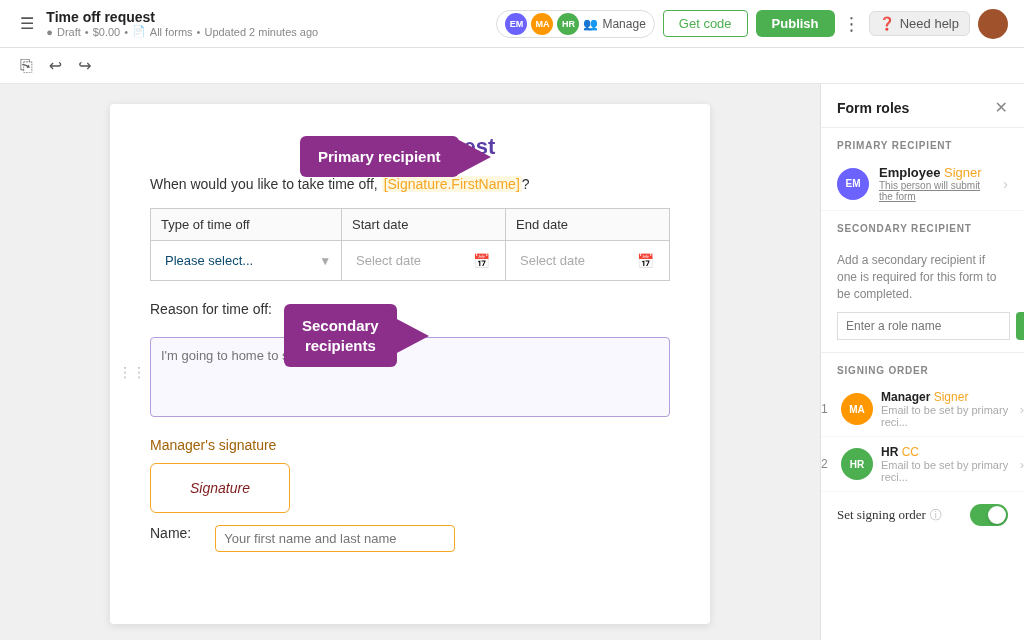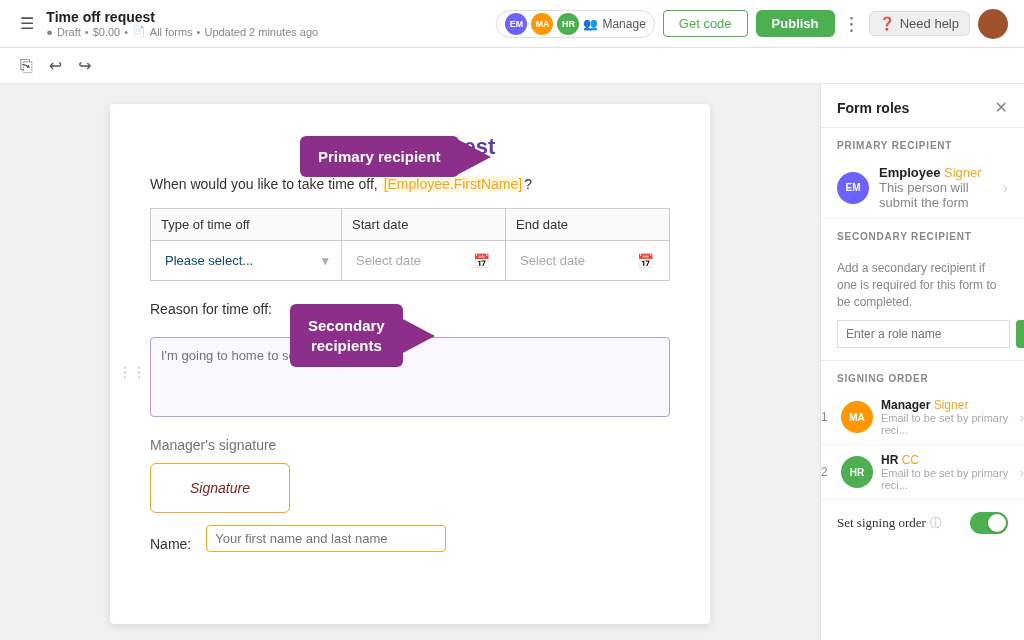--- a/index.html
+++ b/index.html
@@ -174,7 +174,7 @@
       <h1 class="form-title">Time off request</h1>
 
       <p class="form-question">
-        <span>When would you like to take time off, </span><span class="highlight">[Employee.FirstName]</span><span>?</span>
+        <span>When would you like to take time off, </span><span class="highlight">[Signature.FirstName]</span><span>?</span>
       </p>
 
       <table class="form-table">

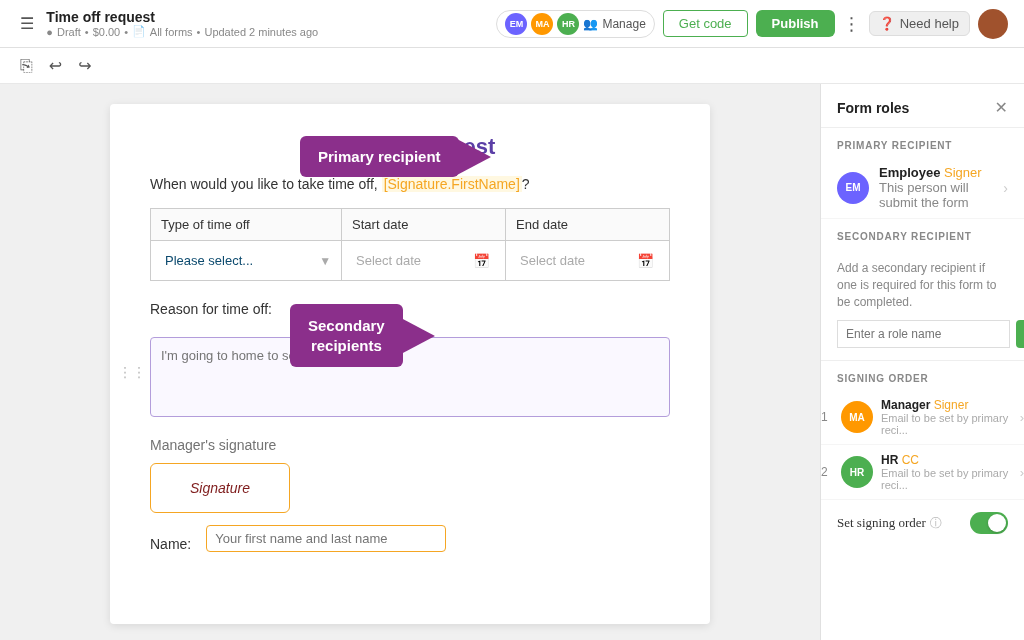--- a/index.html
+++ b/index.html
@@ -82,7 +82,7 @@
     .role-info { flex: 1; }
     .role-name { font-size: 13px; font-weight: 600; color: #222; }
     .role-name .role-type { color: #f5a623; font-weight: 400; }
-    .role-desc { font-size: 13px; color: #888; }
+    .role-desc { font-size: 10px; color: #888; text-decoration: underline; }
     .role-chevron { color: #ccc; font-size: 14px; }
 
     .secondary-section { padding: 12px 16px; border-bottom: 1px solid #eee; }

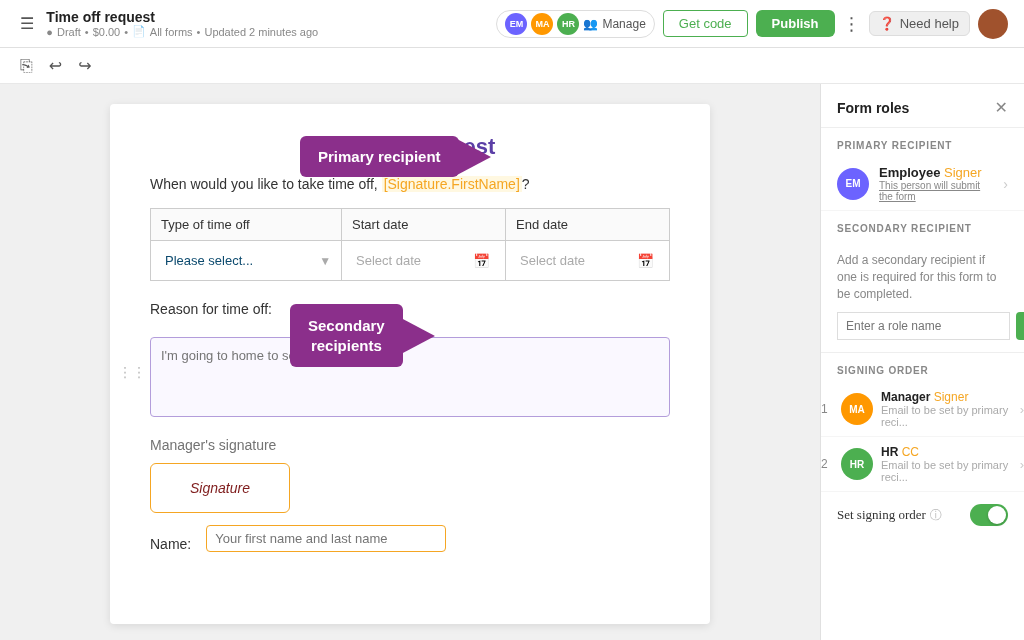--- a/index.html
+++ b/index.html
@@ -162,7 +162,7 @@
       </div>
     </div>
 
-    <div class="annotation-secondary" style="top:220px; left: 290px; z-index:10; position:absolute;">
+    <div class="annotation-secondary" style="top:220px; left: 284px; z-index:10; position:absolute;">
       <div class="arrow-box" style="text-align:center; line-height:1.3;">
         <span>Secondary<br>recipients</span>
       </div>

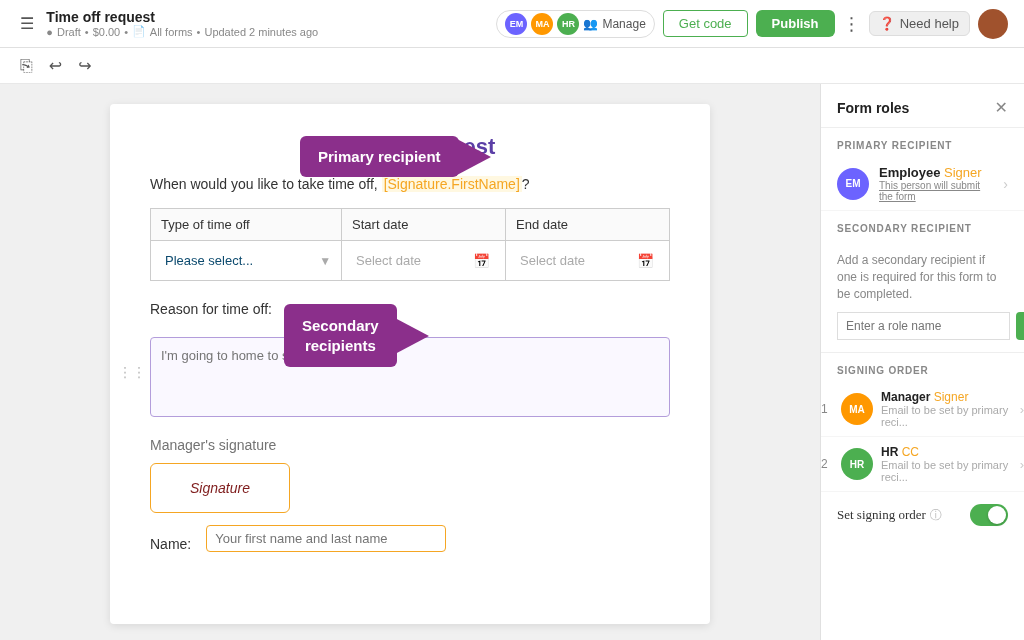--- a/index.html
+++ b/index.html
@@ -52,7 +52,7 @@
     .reason-label { font-size: 14px; color: #333; margin-bottom: 20px; }
     .reason-textarea { width: 100%; border: 1px solid #b39ddb; border-radius: 4px; padding: 10px; font-size: 13px; color: #999; background: #faf8ff; height: 80px; resize: none; outline: none; font-family: inherit; }
 
-    .sig-label { font-size: 14px; color: #737373; margin-bottom: 10px; margin-top: 16px; }
+    .sig-label { font-size: 14px; color: #a16207; margin-bottom: 10px; margin-top: 16px; }
     .sig-box { border: 1px solid #f5a623; border-radius: 6px; width: 140px; height: 50px; display: flex; align-items: center; justify-content: center; cursor: pointer; margin-bottom: 12px; }
     .sig-text { color: #7f1d1d; font-size: 14px; font-style: italic; }
 

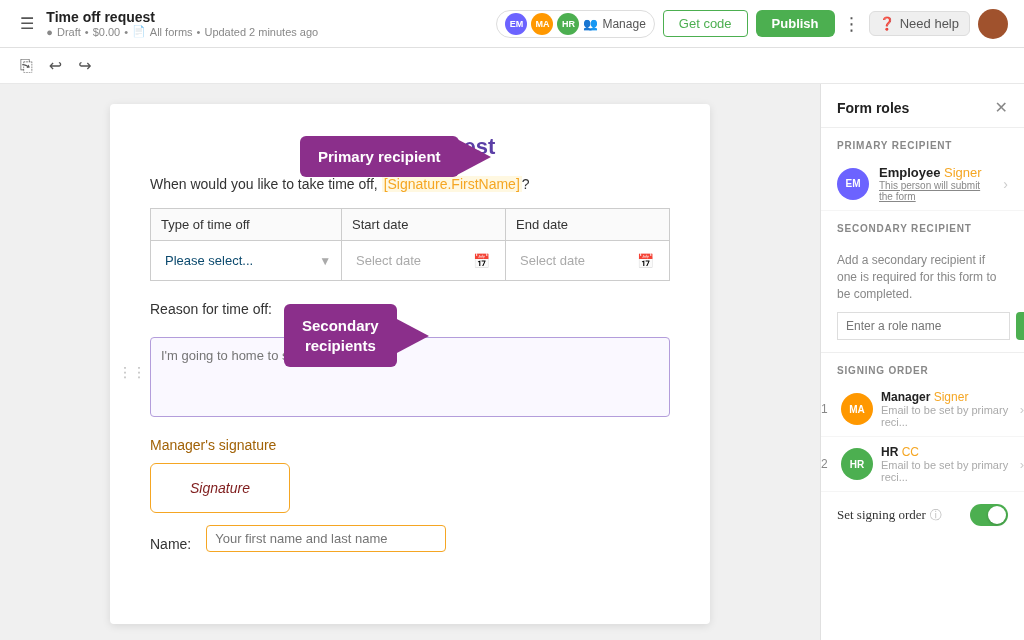--- a/index.html
+++ b/index.html
@@ -56,7 +56,7 @@
     .sig-box { border: 1px solid #f5a623; border-radius: 6px; width: 140px; height: 50px; display: flex; align-items: center; justify-content: center; cursor: pointer; margin-bottom: 12px; }
     .sig-text { color: #7f1d1d; font-size: 14px; font-style: italic; }
 
-    .name-row { display: flex; align-items: flex-end; gap: 15px; font-size: 14px; color: #333; }
+    .name-row { display: flex; align-items: flex-start; gap: 24px; font-size: 14px; color: #333; }
     .name-input { border: 1px solid #f5a623; border-radius: 4px; padding: 5px 8px; font-size: 13px; color: #aaa; width: 240px; outline: none; }
 
     

